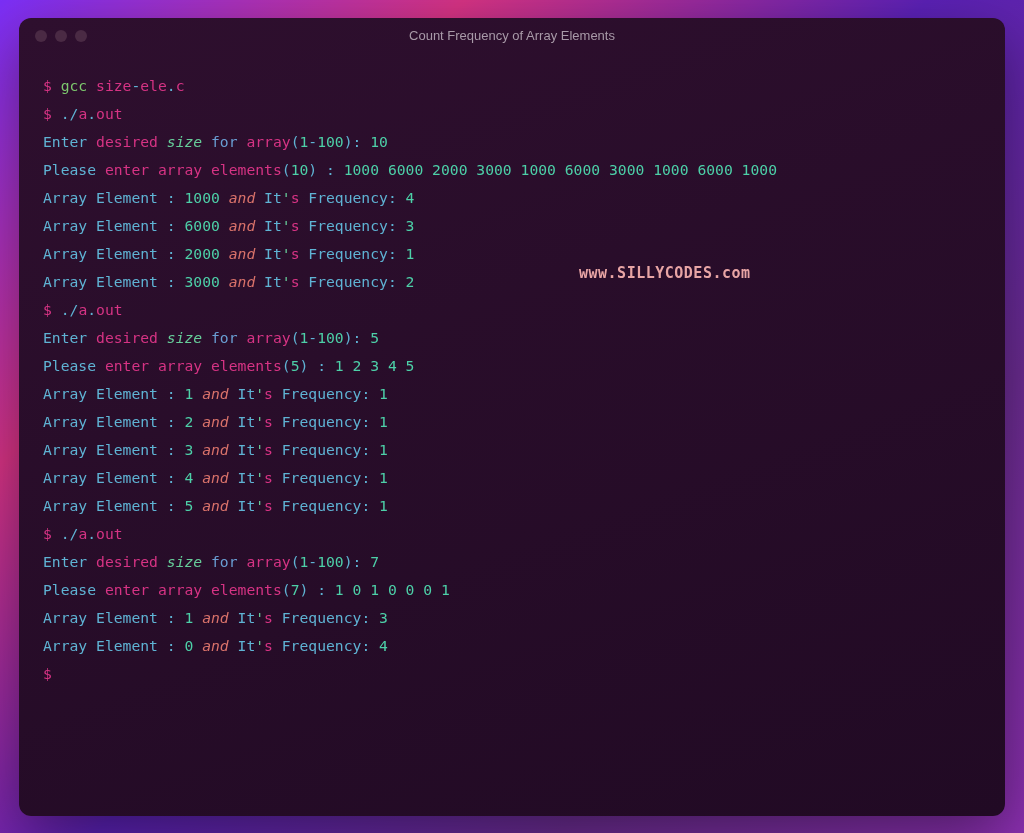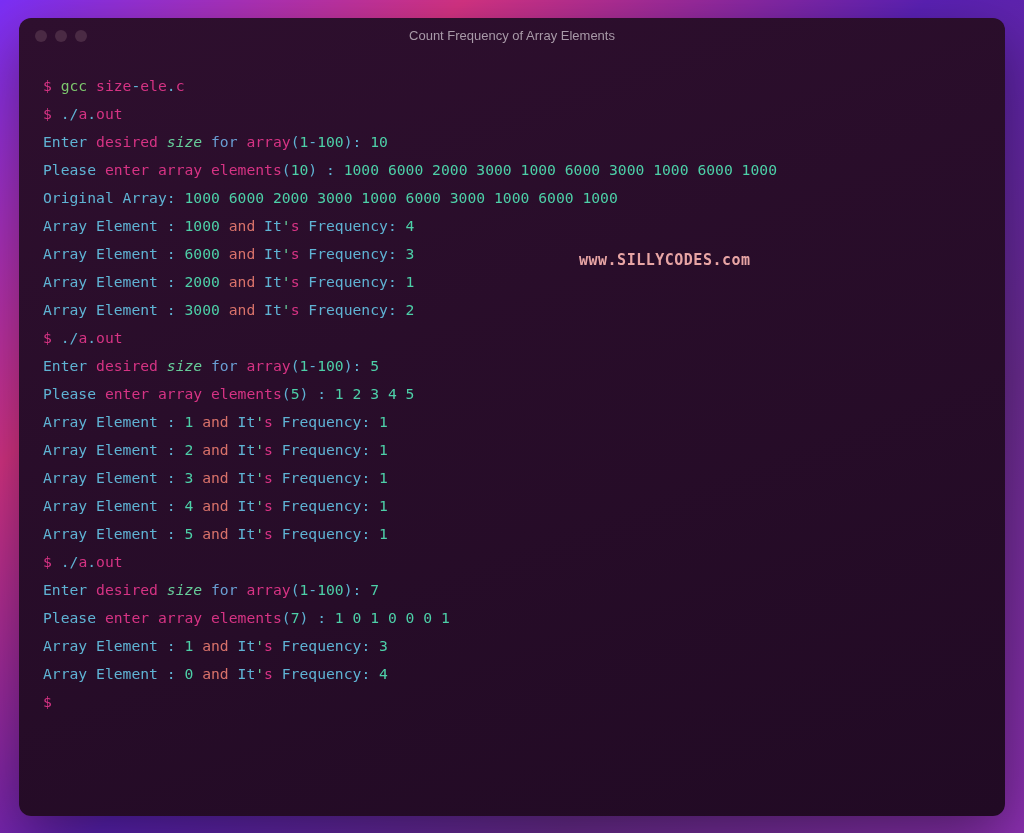--- a/index.html
+++ b/index.html
@@ -95,7 +95,6 @@
         <div class="line"><span class="c-prompt">$</span><span class=""> </span><span class="c-cyan">.</span><span class="c-cyan">/</span><span class="c-magenta">a</span><span class="c-cyan">.</span><span class="c-magenta">out</span></div>
         <div class="line"><span class="c-cyan">Enter</span><span class=""> </span><span class="c-magenta">desired</span><span class=""> </span><span class="c-green">size</span><span class=""> </span><span class="c-blue">for</span><span class=""> </span><span class="c-magenta">array</span><span class="c-cyan">(</span><span class="c-teal">1</span><span class="c-cyan">-</span><span class="c-teal">100</span><span class="c-cyan">)</span><span class="c-cyan">:</span><span class=""> </span><span class="c-teal">10</span></div>
         <div class="line"><span class="c-cyan">Please</span><span class=""> </span><span class="c-magenta">enter</span><span class=""> </span><span class="c-magenta">array</span><span class=""> </span><span class="c-magenta">elements</span><span class="c-cyan">(</span><span class="c-teal">10</span><span class="c-cyan">)</span><span class=""> </span><span class="c-cyan">:</span><span class=""> </span><span class="c-teal">1000 6000 2000 3000 1000 6000 3000 1000 6000 1000</span></div>
-        <div class="line"><span class="c-cyan">Original</span><span class=""> </span><span class="c-cyan">Array</span><span class="c-cyan">:</span><span class=""> </span><span class="c-teal">1000 6000 2000 3000 1000 6000 3000 1000 6000 1000</span></div>
         <div class="line"><span class="c-cyan">Array</span><span class=""> </span><span class="c-cyan">Element</span><span class=""> </span><span class="c-cyan">:</span><span class=""> </span><span class="c-teal">1000</span><span class=""> </span><span class="c-orange">and</span><span class=""> </span><span class="c-cyan">It</span><span class="c-green">'</span><span class="c-magenta">s</span><span class=""> </span><span class="c-cyan">Frequency</span><span class="c-cyan">:</span><span class=""> </span><span class="c-teal">4</span></div>
         <div class="line"><span class="c-cyan">Array</span><span class=""> </span><span class="c-cyan">Element</span><span class=""> </span><span class="c-cyan">:</span><span class=""> </span><span class="c-teal">6000</span><span class=""> </span><span class="c-orange">and</span><span class=""> </span><span class="c-cyan">It</span><span class="c-green">'</span><span class="c-magenta">s</span><span class=""> </span><span class="c-cyan">Frequency</span><span class="c-cyan">:</span><span class=""> </span><span class="c-teal">3</span></div>
         <div class="line"><span class="c-cyan">Array</span><span class=""> </span><span class="c-cyan">Element</span><span class=""> </span><span class="c-cyan">:</span><span class=""> </span><span class="c-teal">2000</span><span class=""> </span><span class="c-orange">and</span><span class=""> </span><span class="c-cyan">It</span><span class="c-green">'</span><span class="c-magenta">s</span><span class=""> </span><span class="c-cyan">Frequency</span><span class="c-cyan">:</span><span class=""> </span><span class="c-teal">1</span></div>

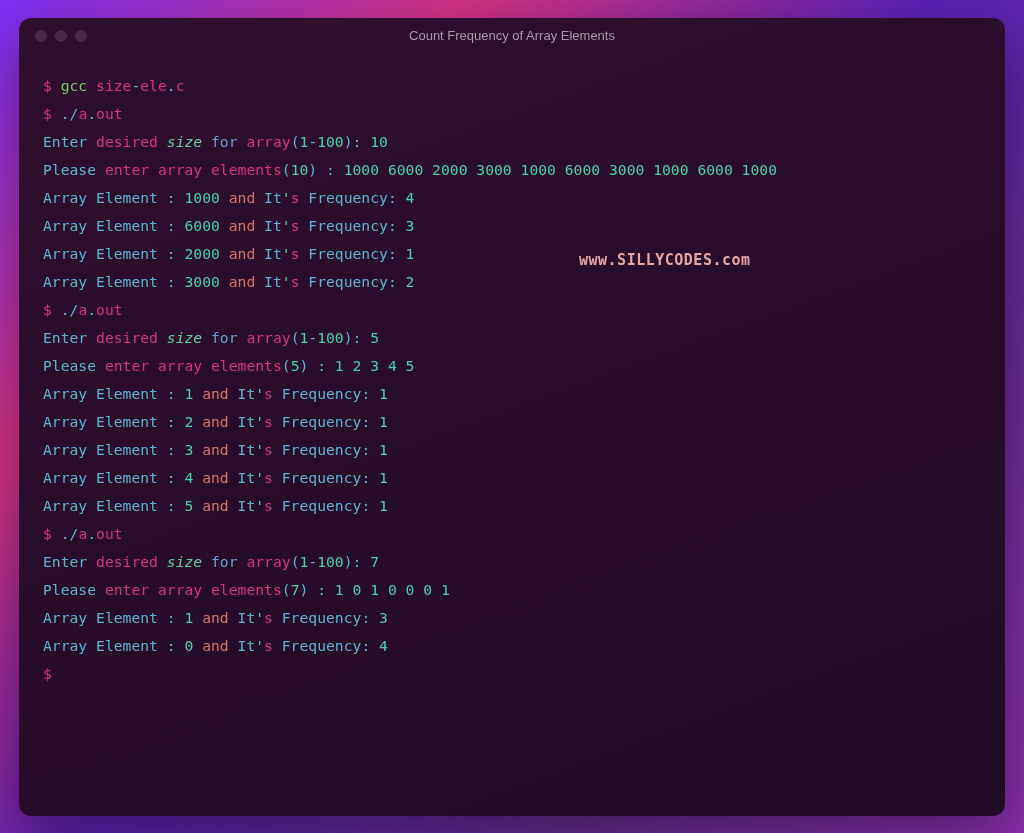--- a/index.html
+++ b/index.html
@@ -71,7 +71,7 @@
     .c-green { color: #66cc99; font-style: italic; }
     .c-teal { color: #4dd0a8; }
     .c-blue { color: #6a9fd4; }
-    .c-orange { color: #d9726a; }
+    .c-orange { color: #d9726a; font-style: italic; }
     .c-lime { color: #7dc96e; text-align: center; }
   </style>
 </head>

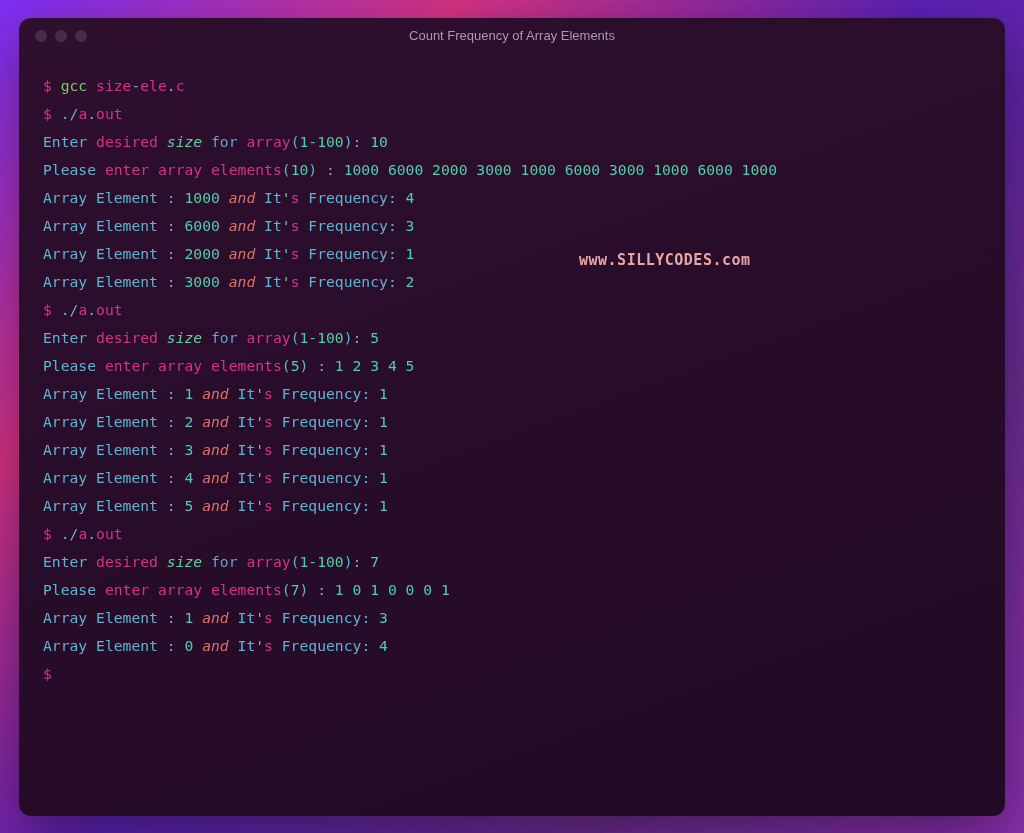--- a/index.html
+++ b/index.html
@@ -57,7 +57,7 @@
     }
     .watermark {
       position: absolute;
-      top: 192px;
+      top: 205px;
       left: 560px;
       color: #e8a5a5;
       font-size: 15px;

